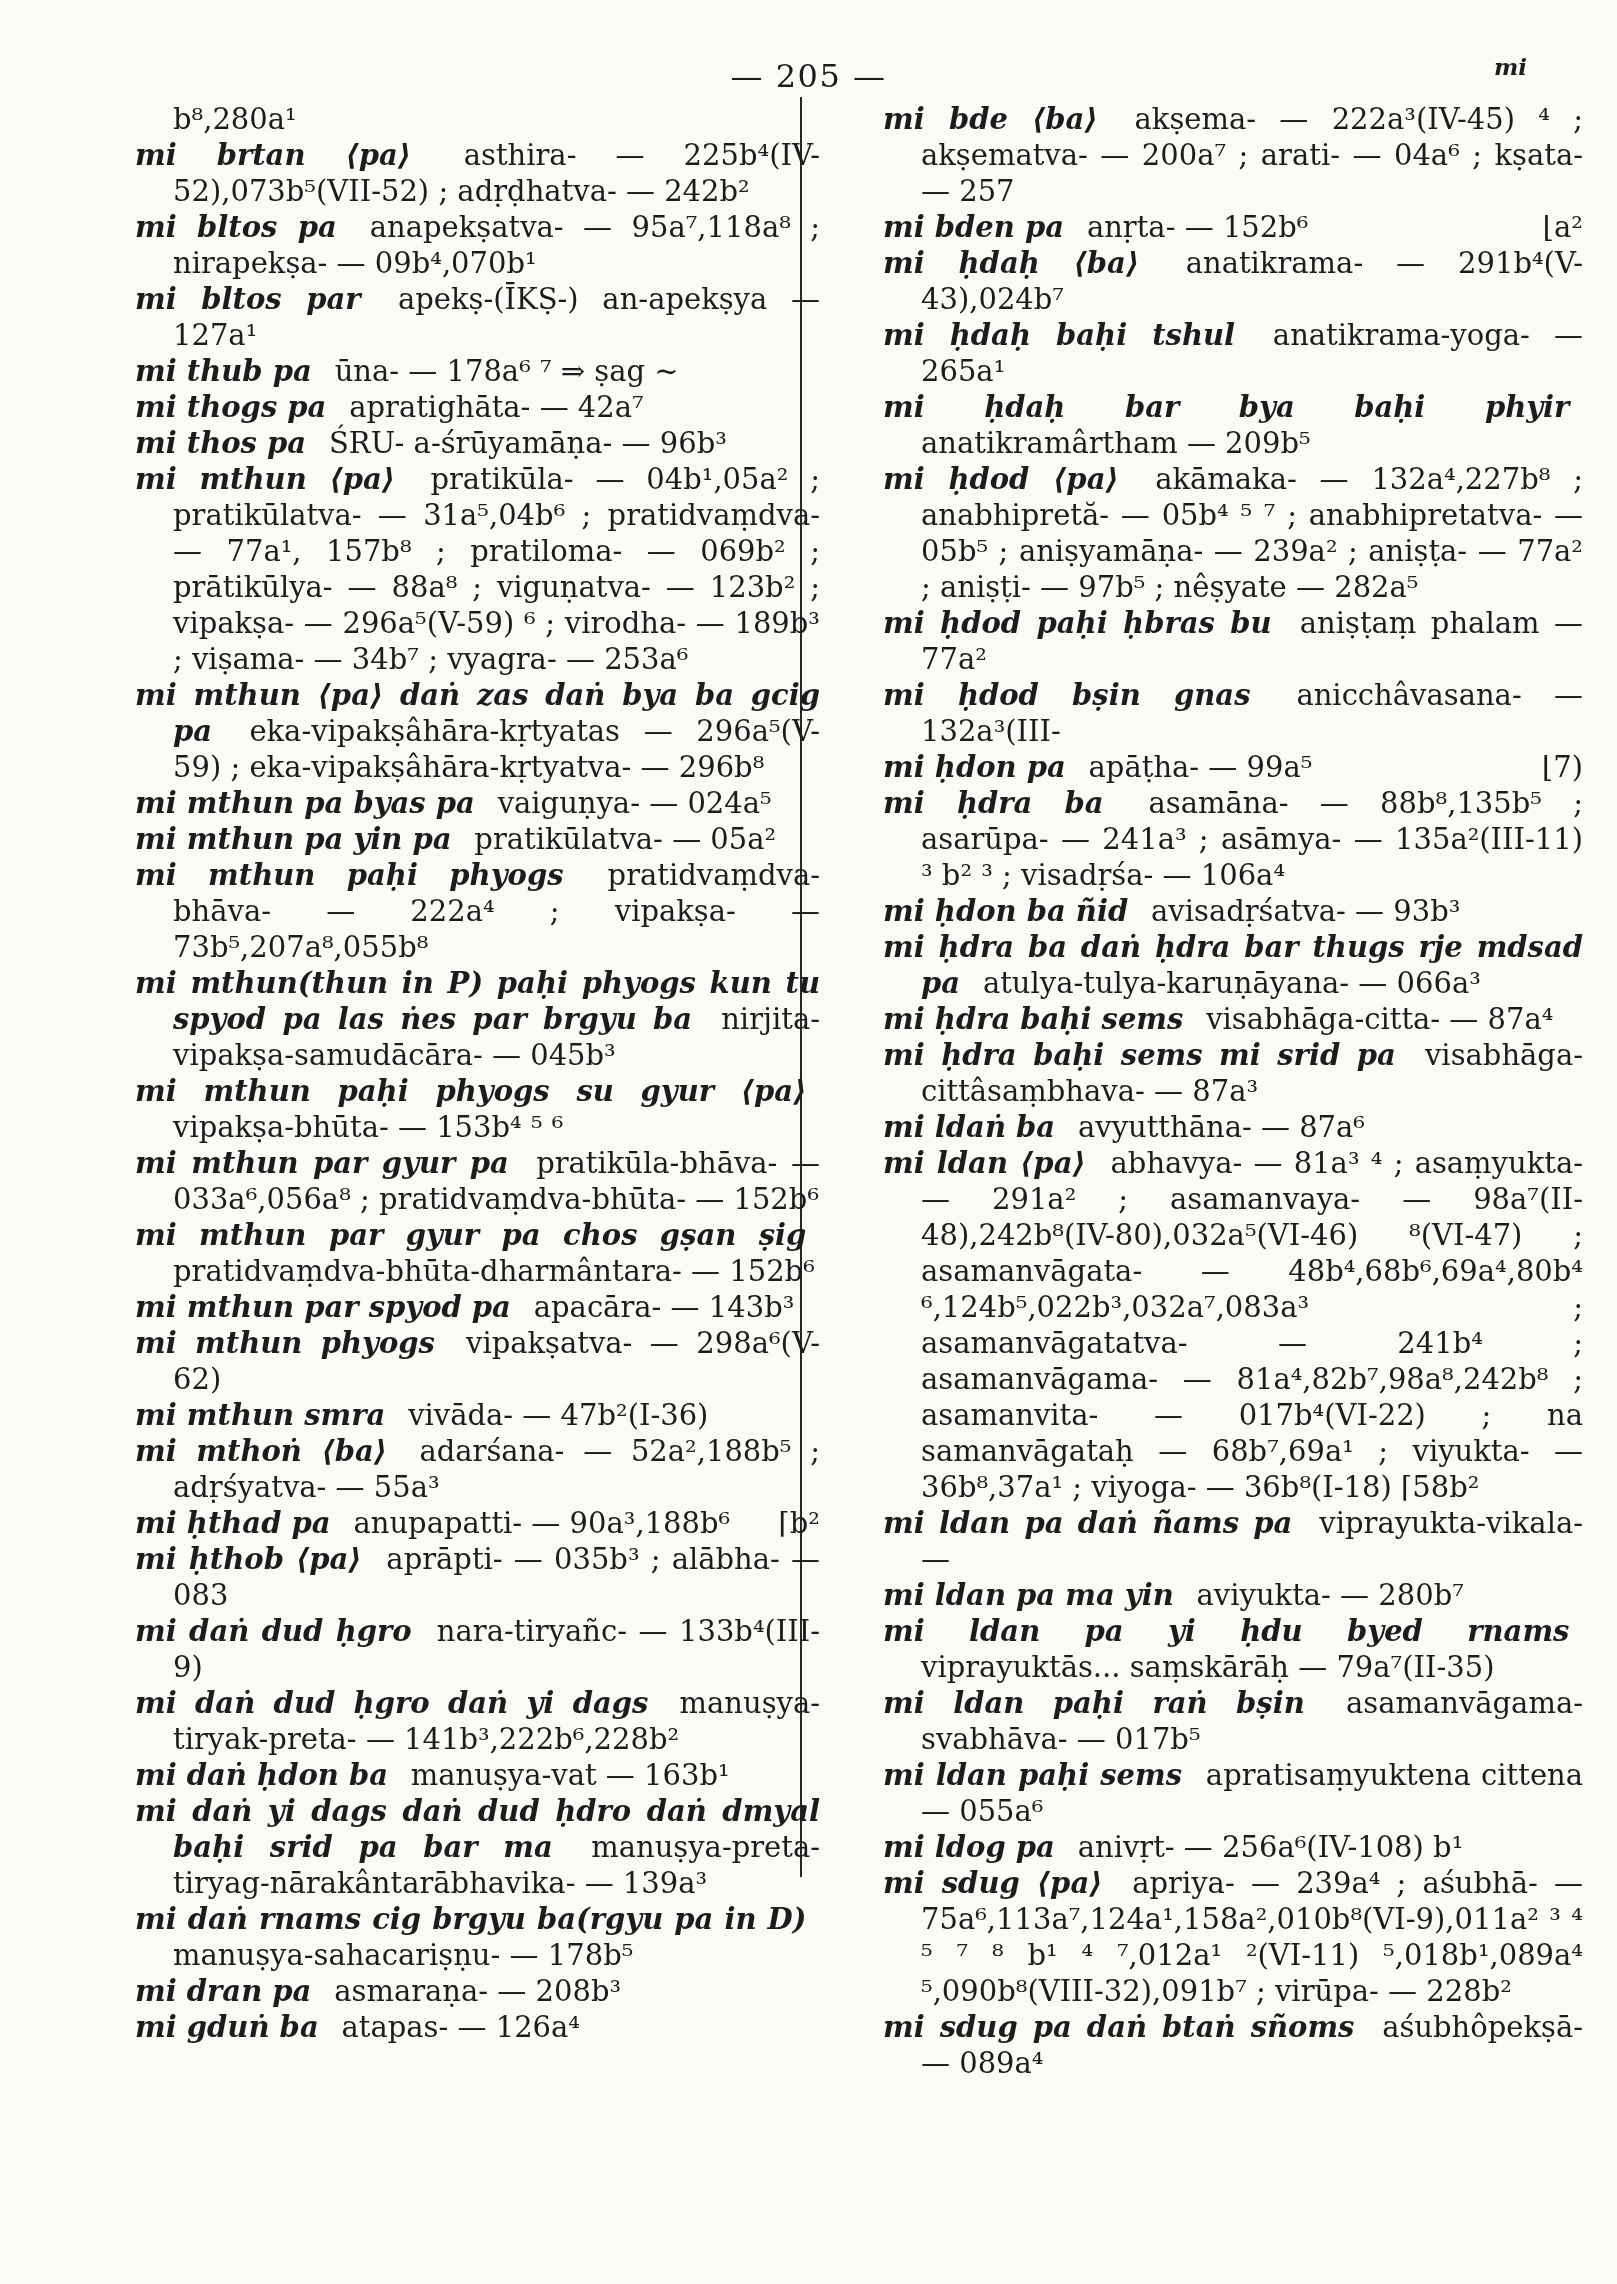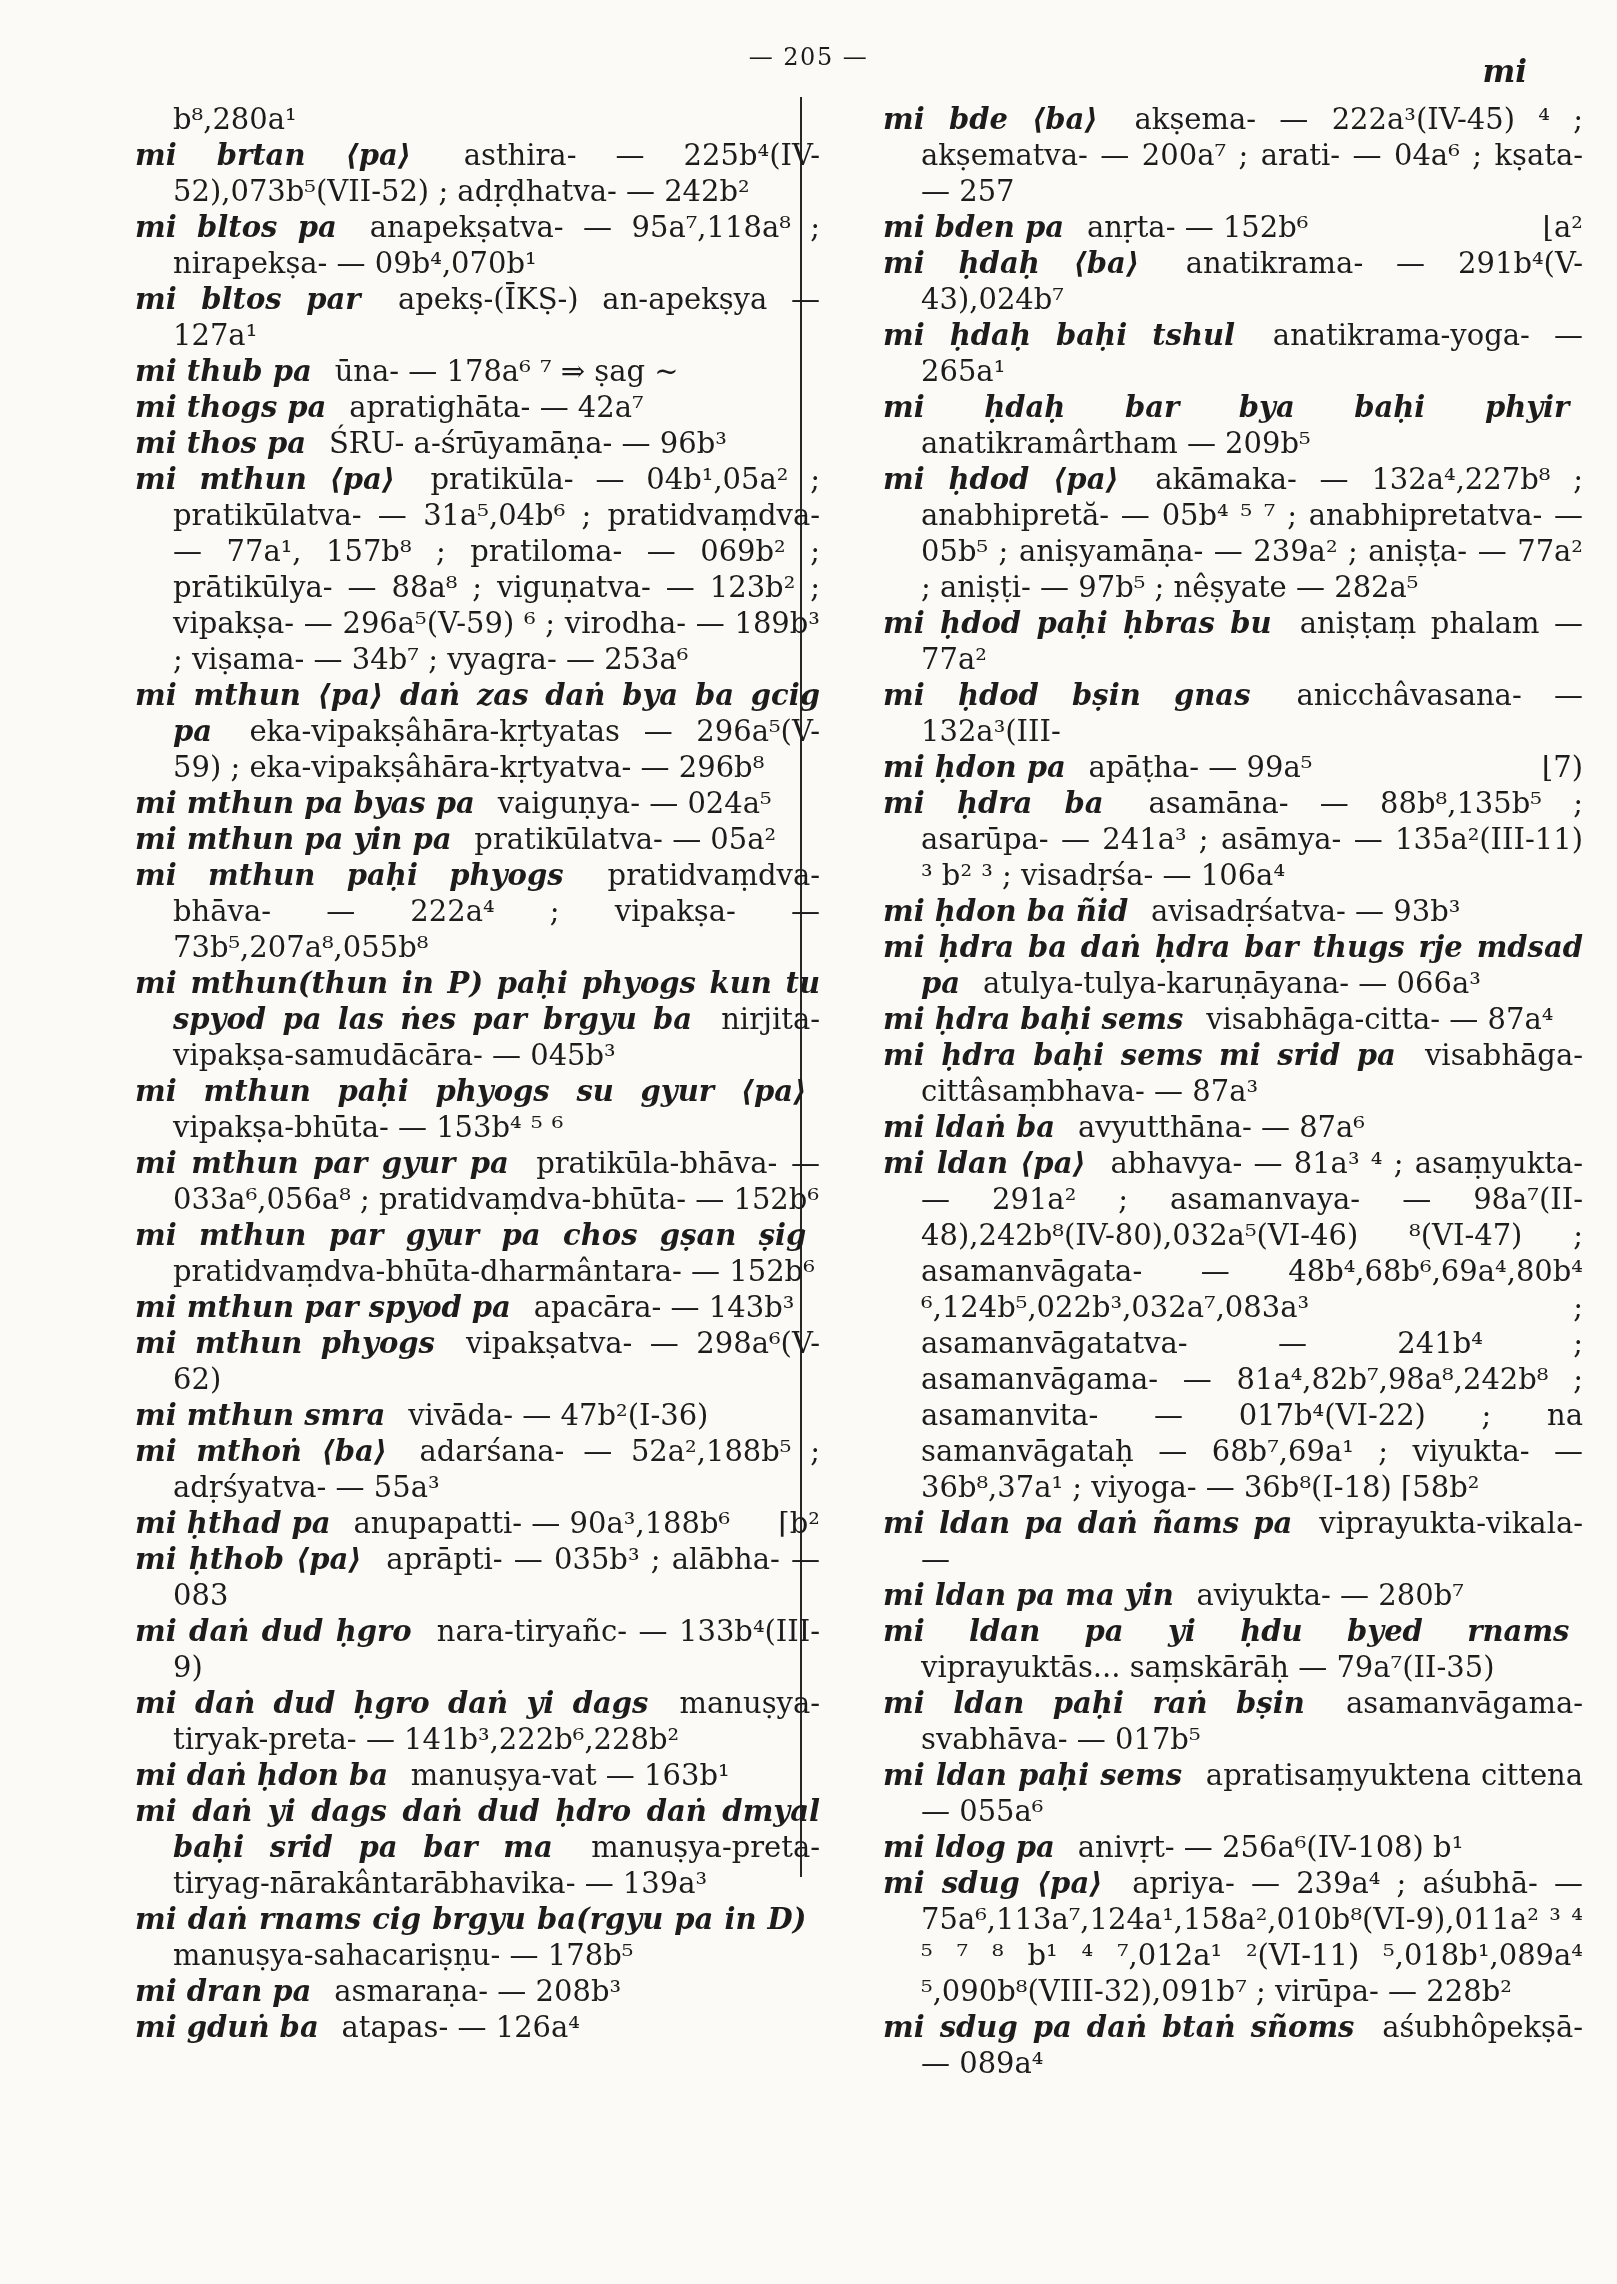--- a/index.html
+++ b/index.html
@@ -17,10 +17,10 @@
   }
   .page-number {
     position: absolute;
-    top: 43px;
+    top: 57px;
     left: 50%;
     transform: translateX(-50%);
-    font-size: 24px;
+    font-size: 32px;
     letter-spacing: 1.5px;
     white-space: nowrap;
   }

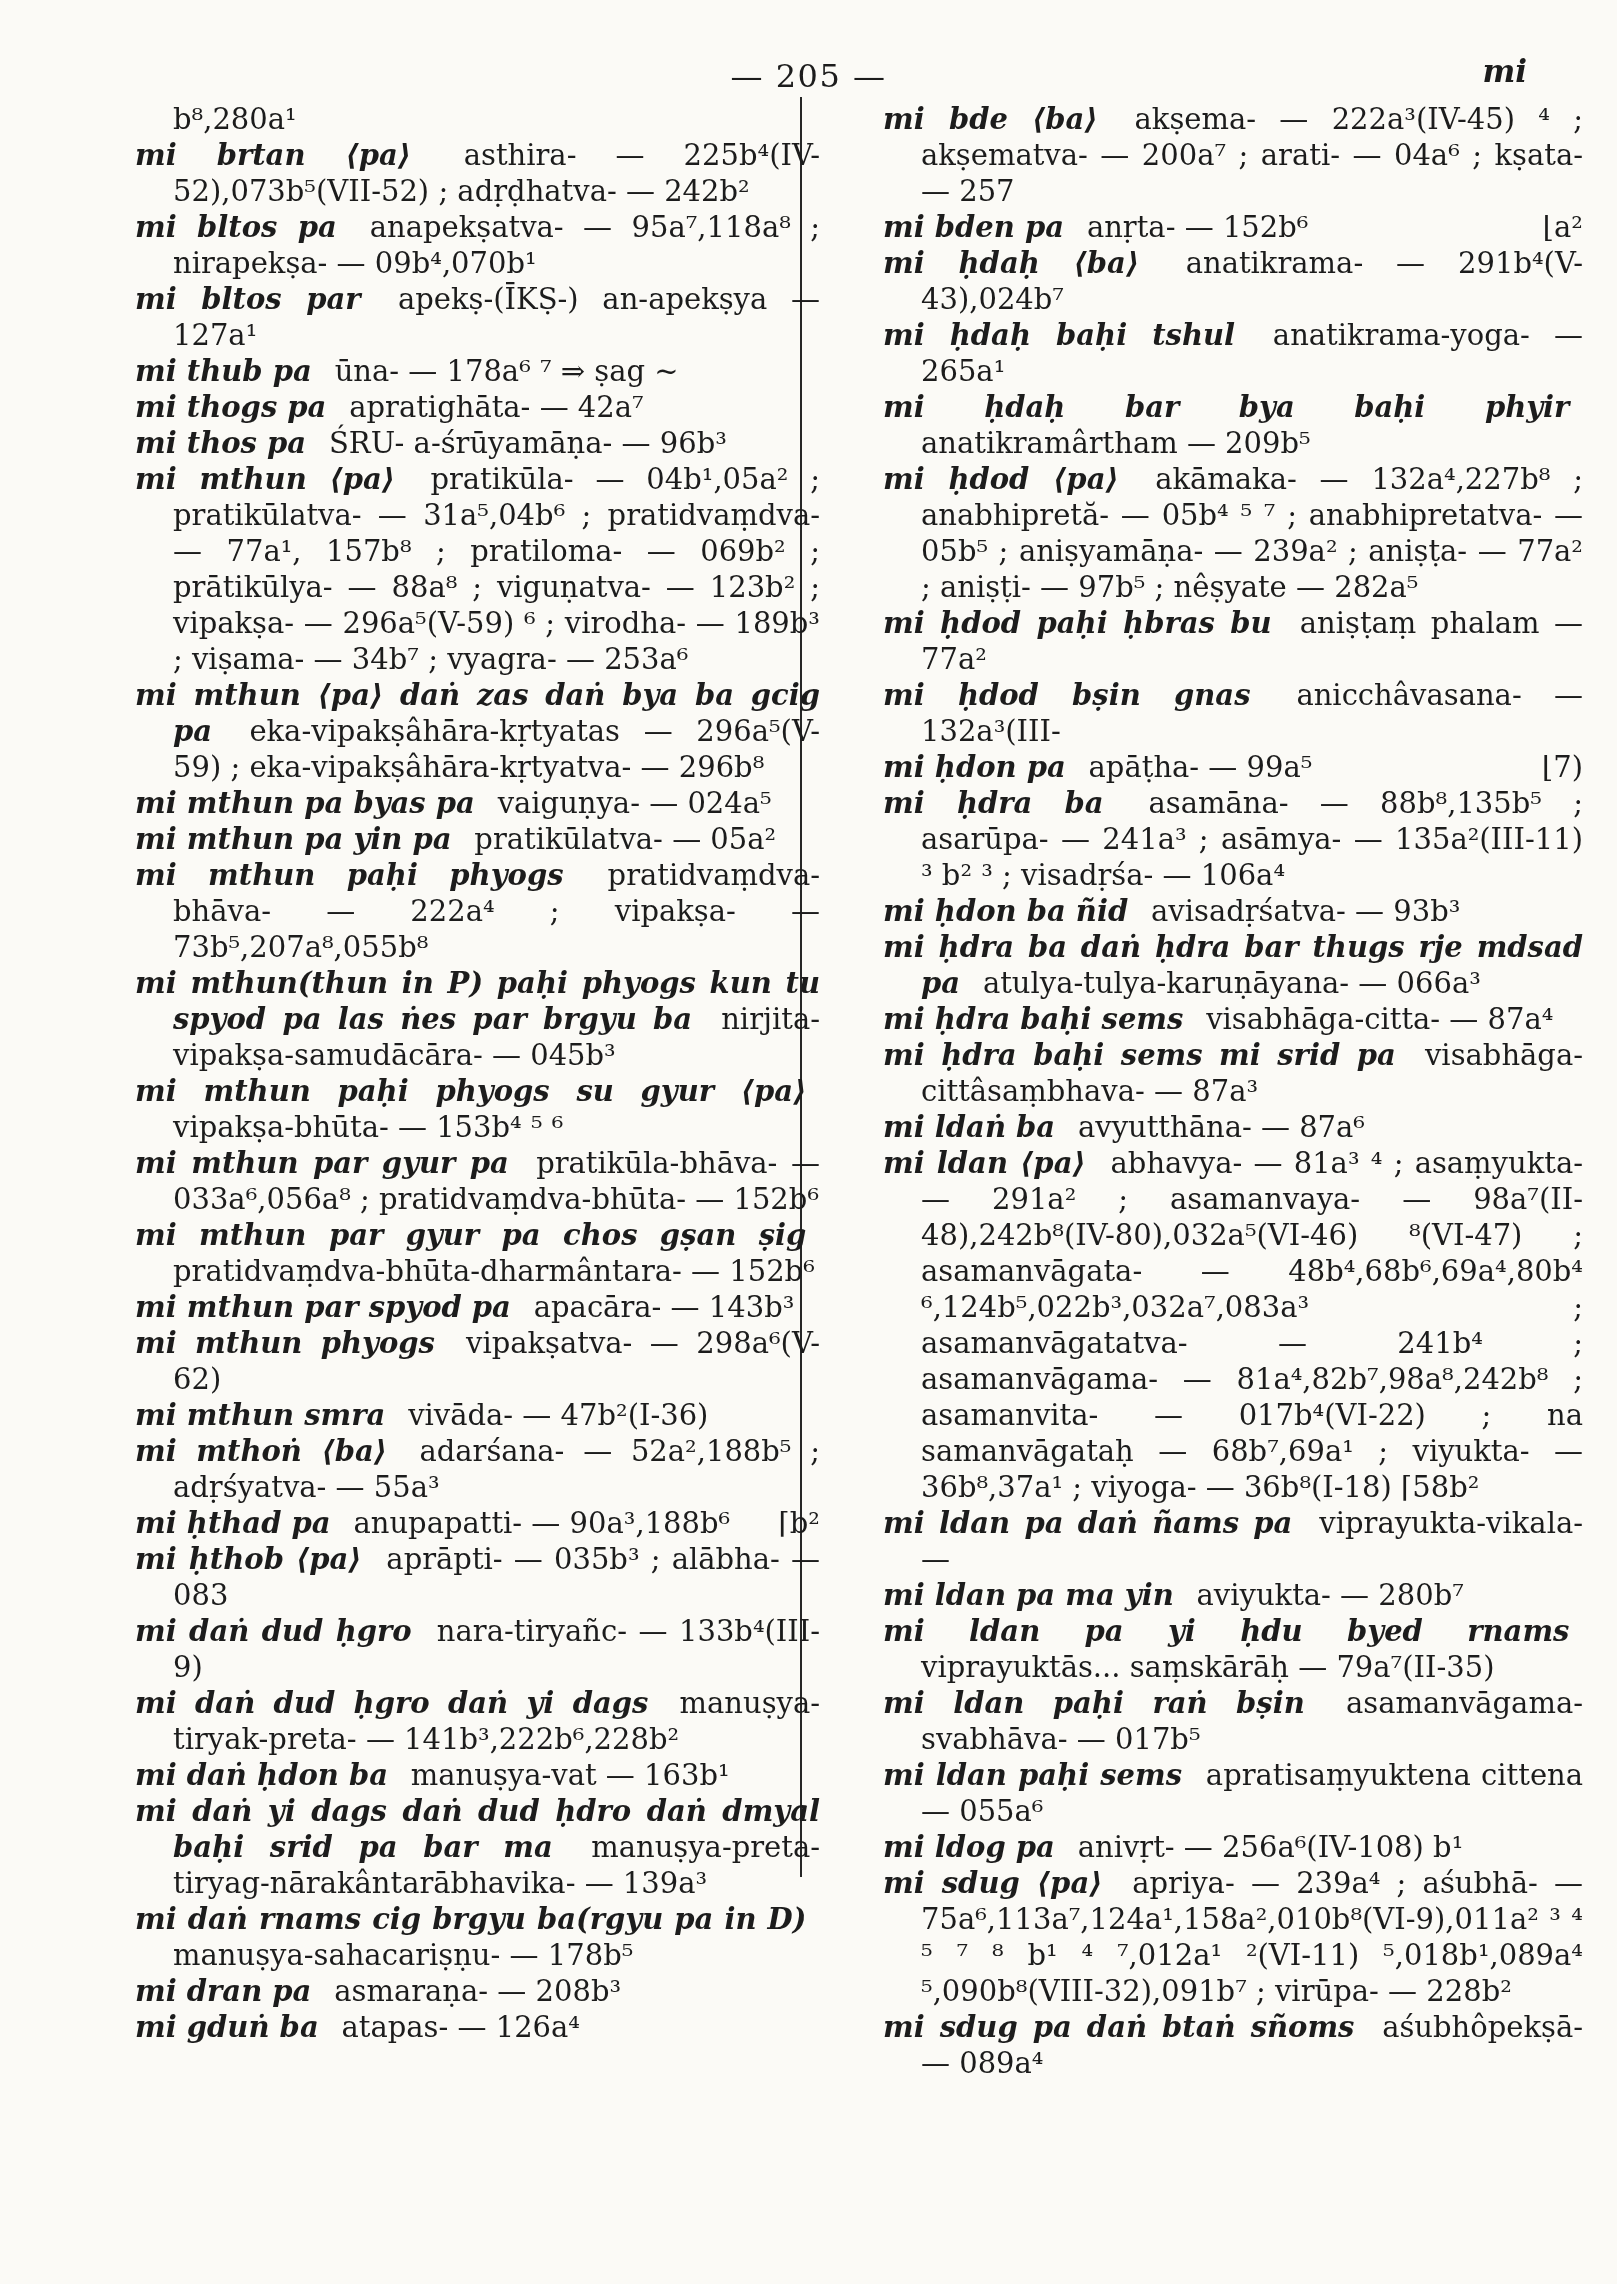--- a/index.html
+++ b/index.html
@@ -28,7 +28,7 @@
     position: absolute;
     top: 53px;
     right: 90px;
-    font-size: 31px;
+    font-size: 23px;
     font-weight: bold;
     font-style: italic;
   }

